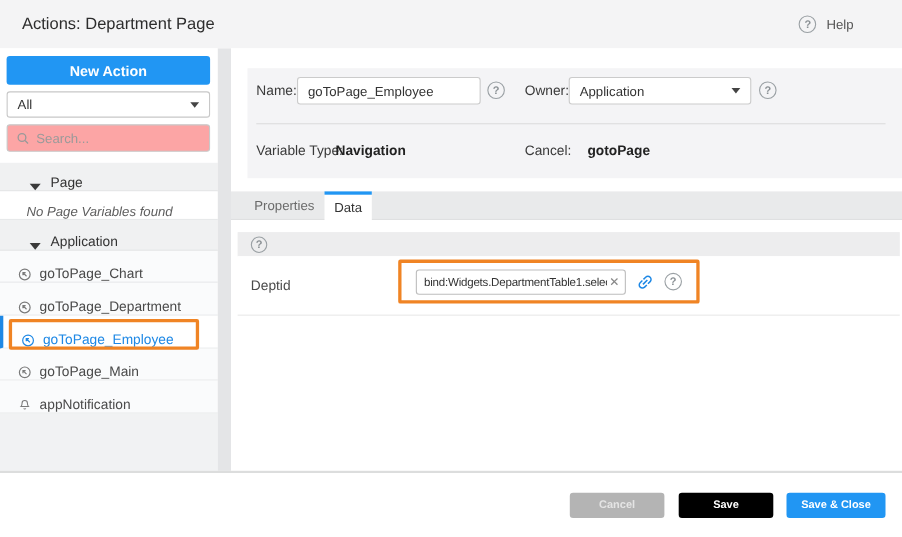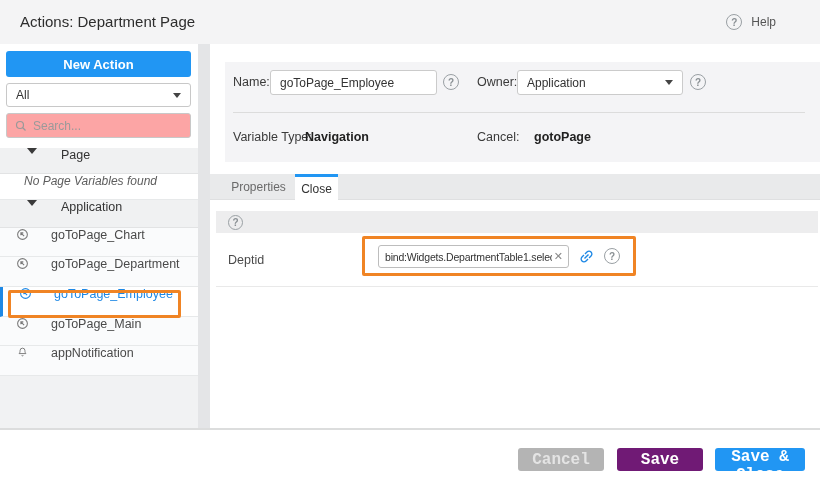--- a/index.html
+++ b/index.html
@@ -29,7 +29,7 @@
   .search-box input { border:none; outline:none; flex:1; font-size:12px; color:#555; font-family:inherit; background:transparent; min-width:0; }
   .search-box input::placeholder { color:#9a9a9a; }
 
-  .trow { position:absolute; left:0; width:198px; display:flex; align-items:flex-start; border-bottom:1px solid #e7e9ea; background:#fafbfc;gap:15px; }
+  .trow { position:absolute; left:0; width:198px; display:flex; align-items:flex-end; border-bottom:1px solid #e7e9ea; background:#fafbfc; }
   .trow.ghead { background:#f0f1f2; border-bottom:1px solid #e2e3e4; cursor:pointer; }
   .tri { width:0; height:0; border-left:5px solid transparent; border-right:5px solid transparent; border-top:6px solid #3a3a3a; margin:0 9px 0 27px; }
   .glabel { font-size:12.5px; color:#333; }

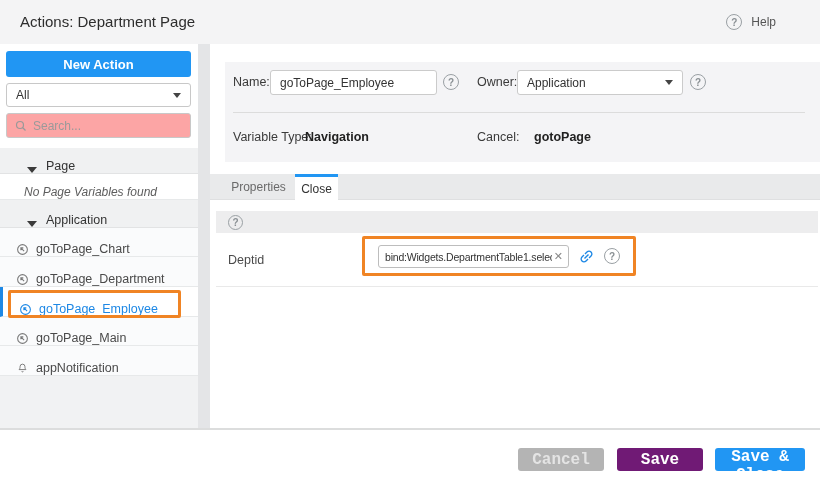--- a/index.html
+++ b/index.html
@@ -223,7 +223,7 @@
 
     <div class="tabbar">
       <div class="tab props">Properties</div>
-      <div class="tab active">Close</div>
+      <div class="tab active">Data</div>
     </div>
 
     <div class="sec-head">

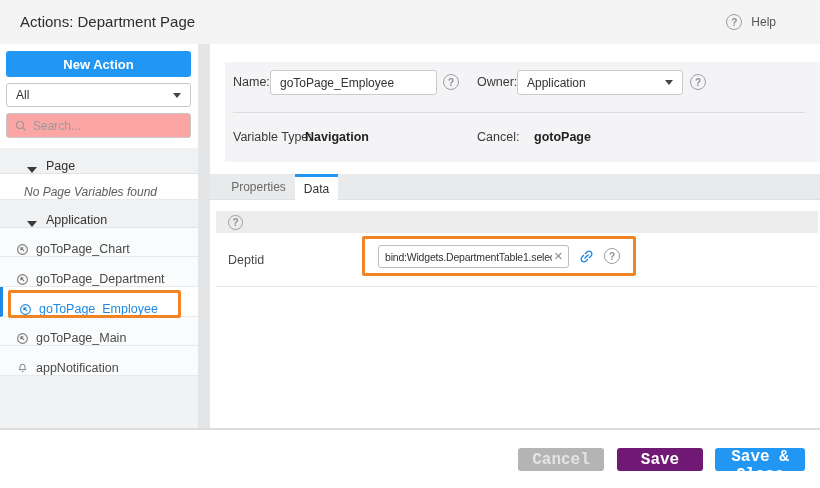--- a/index.html
+++ b/index.html
@@ -83,7 +83,7 @@
   
   .foot-div { position:absolute; left:0; top:428px; width:820px; height:2px; background:#dcdddd; }
   .footer { position:absolute; left:0; top:430px; width:820px; height:58px; background:#fff; }
-  .fbtn { position:absolute; top:18px; height:23px; border:none; border-radius:3px; font-size:16px; font-weight:600; font-family:Liberation Mono, monospace; cursor:pointer; }
+  .fbtn { position:absolute; top:18px; height:23px; border:none; border-radius:3px; font-size:10px; font-weight:600; font-family:Liberation Sans, sans-serif; cursor:pointer; }
   .fbtn.cancel { left:518px; width:86px; background:#b4b4b4; color:#e4e4e4; }
   .fbtn.save   { left:617px; width:86px; background:#701a75; color:#fff; }
   .fbtn.saveclose { left:715px; width:90px; background:#2196f3; color:#fff; }

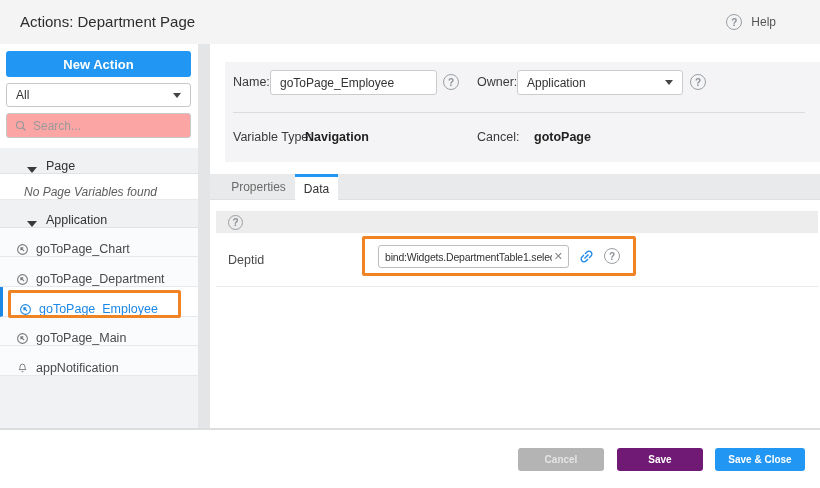--- a/index.html
+++ b/index.html
@@ -85,7 +85,7 @@
   .footer { position:absolute; left:0; top:430px; width:820px; height:58px; background:#fff; }
   .fbtn { position:absolute; top:18px; height:23px; border:none; border-radius:3px; font-size:10px; font-weight:600; font-family:Liberation Sans, sans-serif; cursor:pointer; }
   .fbtn.cancel { left:518px; width:86px; background:#b4b4b4; color:#e4e4e4; }
-  .fbtn.save   { left:617px; width:86px; background:#701a75; color:#fff; }
+  .fbtn.save   { left:617px; width:86px; background:#000000; color:#fff; }
   .fbtn.saveclose { left:715px; width:90px; background:#2196f3; color:#fff; }
 </style>
 </head>

